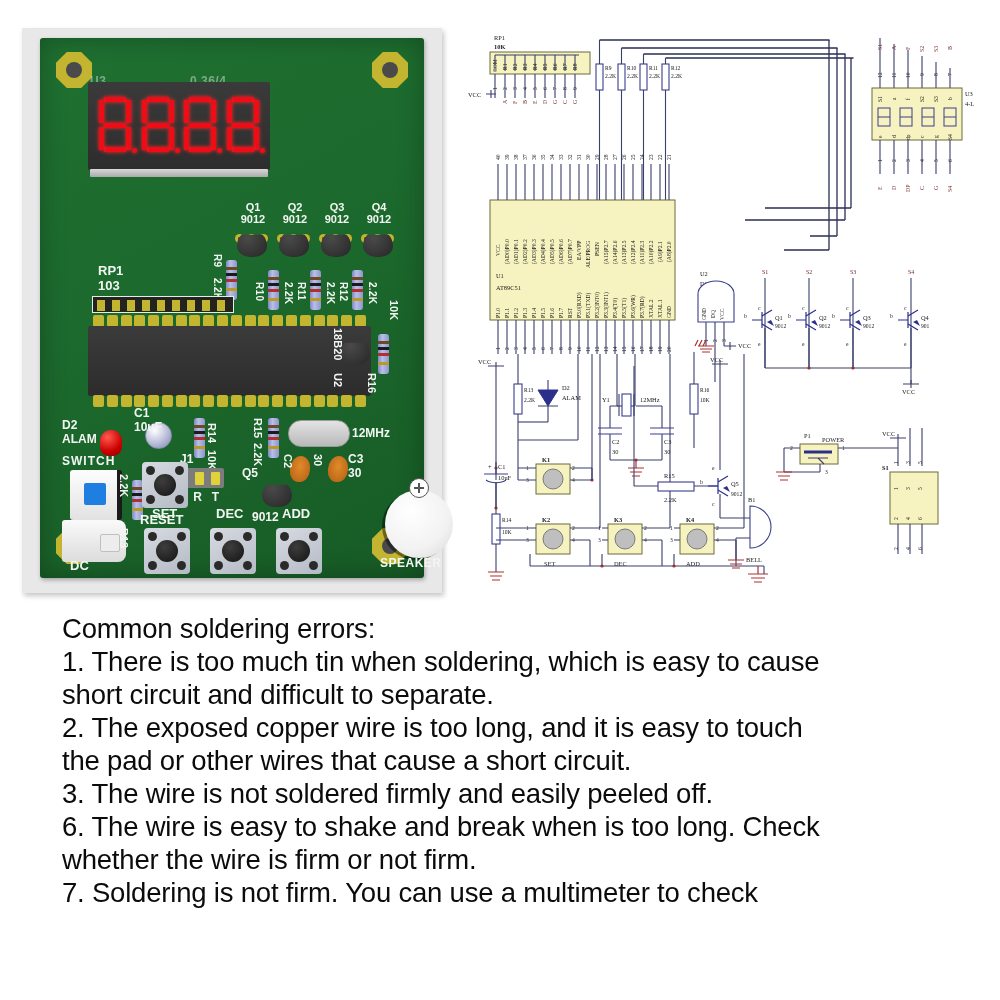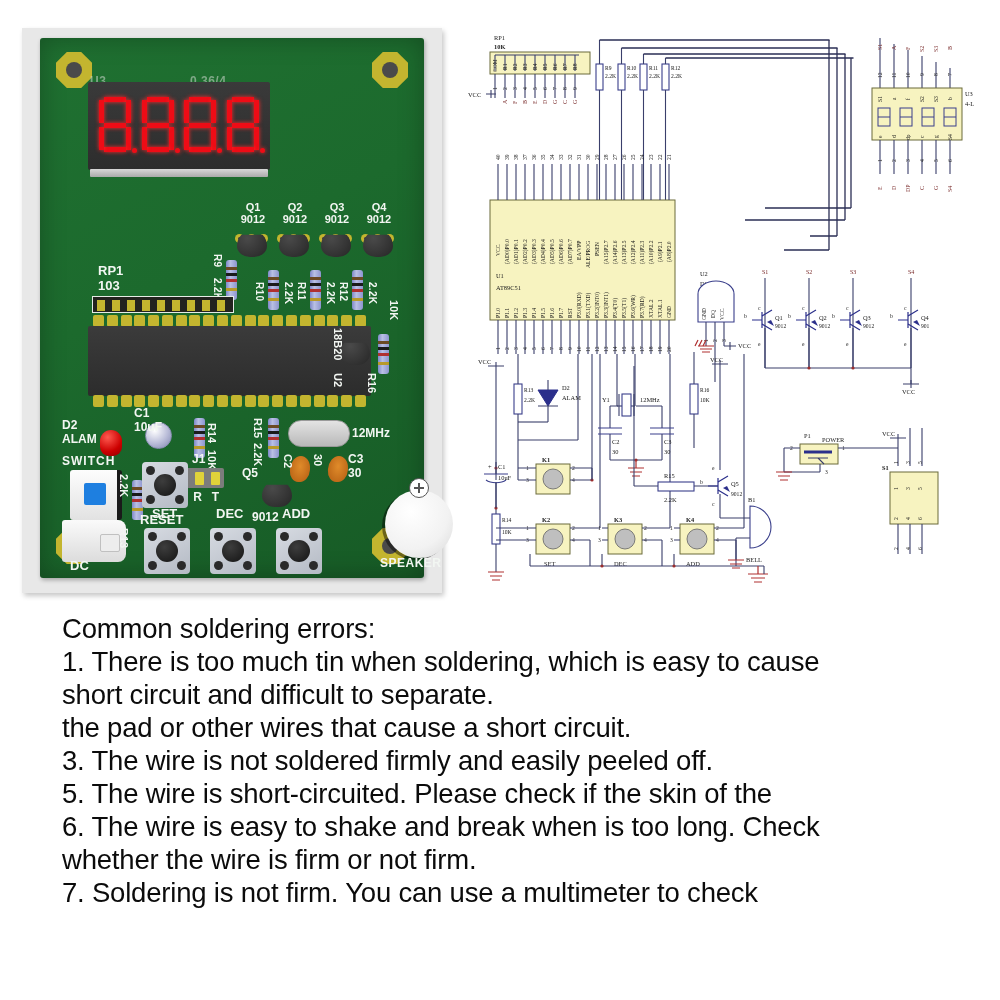--- a/index.html
+++ b/index.html
@@ -441,7 +441,7 @@
       <div class="silk silk-v" style="left:78px;top:436px;font-size:11px;"><span>2.2K</span></div>
       <div class="silk silk-v" style="left:78px;top:490px;font-size:11px;"><span>R13</span></div>
 
-      <div class="silk" style="left:152px;top:414px;font-size:12px;">J1</div>
+      <div class="silk" style="left:140px;top:414px;font-size:12px;">J1</div>
       <div id="j1-body">
           <i></i>
           <i></i>

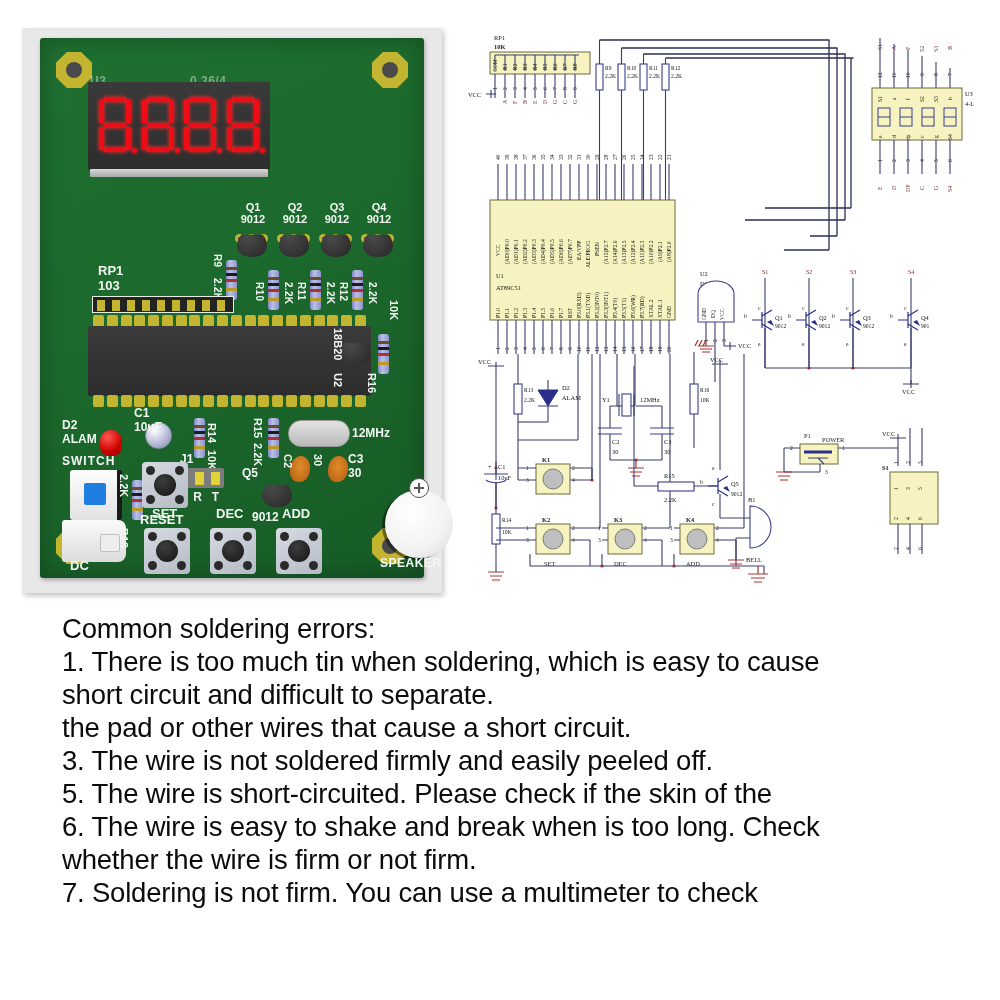--- a/index.html
+++ b/index.html
@@ -1048,6 +1048,7 @@
   <p>Common soldering errors:</p>
   <p>1. There is too much tin when soldering, which is easy to cause</p>
   <p>short circuit and difficult to separate.</p>
+  <p>2. The exposed copper wire is too long, and it is easy to touch</p>
   <p>the pad or other wires that cause a short circuit.</p>
   <p>3. The wire is not soldered firmly and easily peeled off.</p>
   <p>5. The wire is short-circuited. Please check if the skin of the</p>

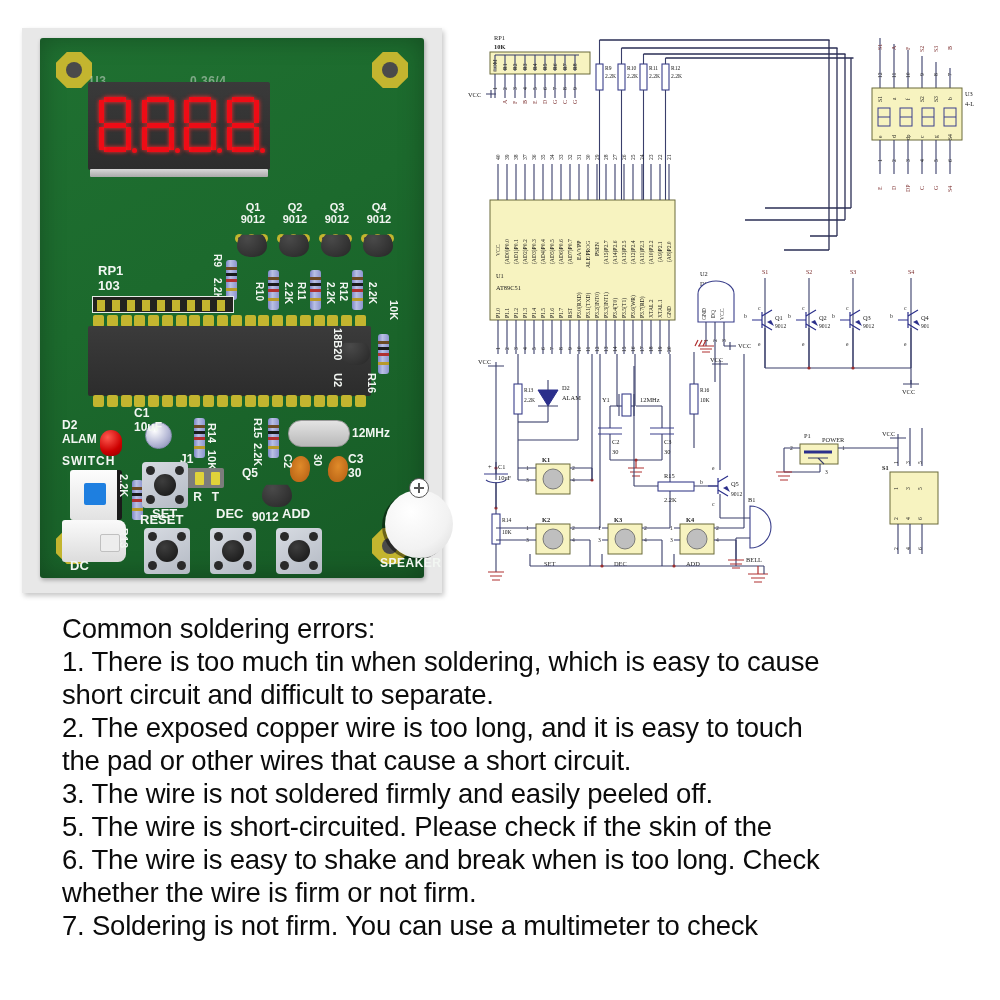--- a/index.html
+++ b/index.html
@@ -1051,7 +1051,6 @@
   <p>2. The exposed copper wire is too long, and it is easy to touch</p>
   <p>the pad or other wires that cause a short circuit.</p>
   <p>3. The wire is not soldered firmly and easily peeled off.</p>
-  <p>5. The wire is short-circuited. Please check if the skin of the</p>
   <p>6. The wire is easy to shake and break when is too long. Check</p>
   <p>whether the wire is firm or not firm.</p>
   <p>7. Soldering is not firm. You can use a multimeter to check</p>

